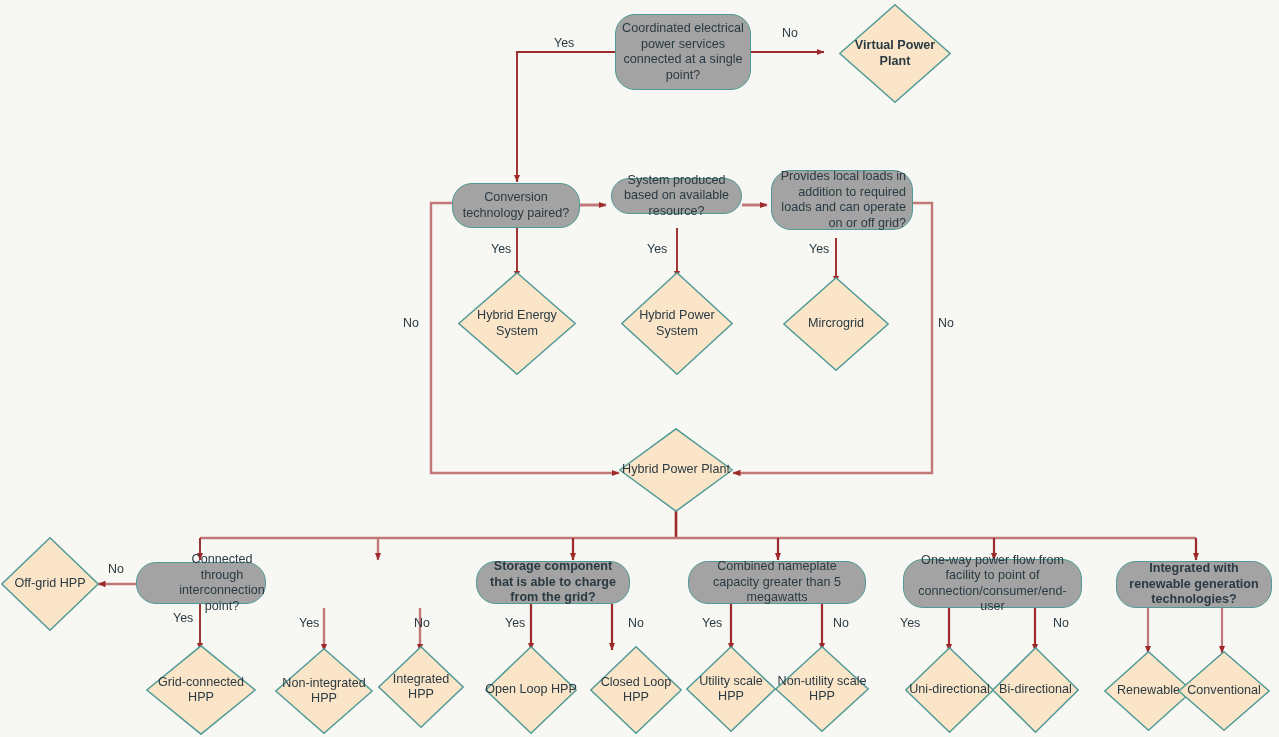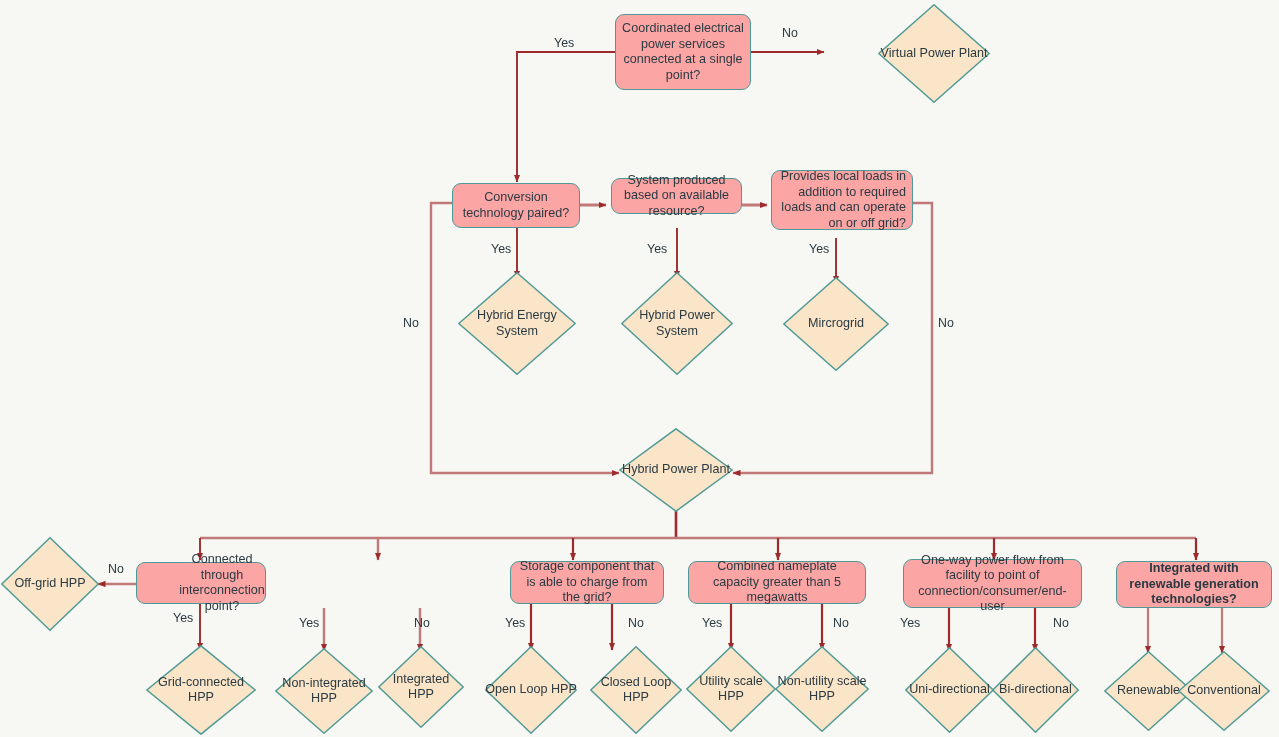--- a/index.html
+++ b/index.html
@@ -34,9 +34,9 @@
     color: #2b3a42;
   }
   .box {
-    background: #fca5a5;
+    background: #a3a3a3;
     border: 1.6px solid #4f9a96;
-    border-radius: 9px;
+    border-radius: 20px;
     font-size: 12.6px;
     line-height: 15.5px;
     padding: 3px 6px;

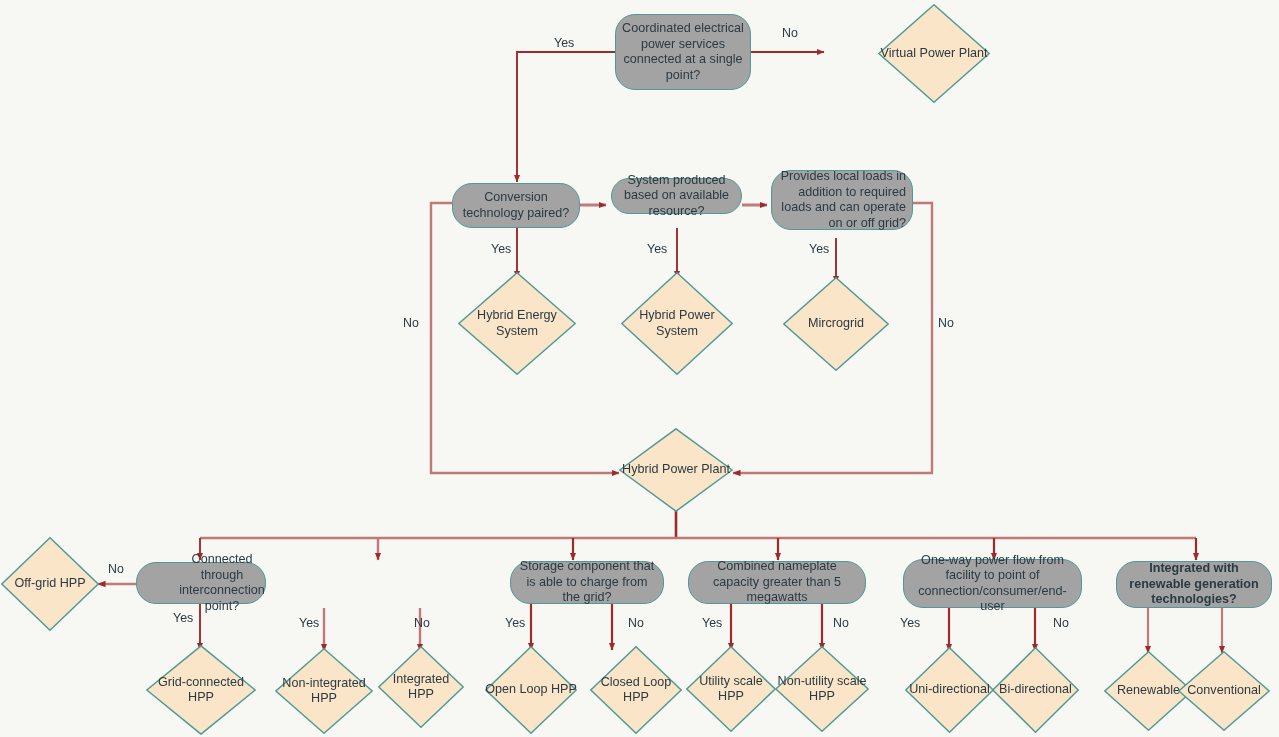--- a/index.html
+++ b/index.html
@@ -175,7 +175,7 @@
     <span>Integrated with renewable generation technologies?</span>
   </div>
 
-  <div class="diamond-wrap" style="left:878px; top:4px; width:112px; height:99px;">
+  <div class="diamond-wrap" style="left:839px; top:4px; width:112px; height:99px;font-weight:bold;">
     <svg class="diamond-shape" viewBox="0 0 112 99" preserveAspectRatio="none">
       <polygon points="56,0.8 111.2,49.5 56,98.2 0.8,49.5" fill="#fae5c8" stroke="#4f9a96" stroke-width="1.5"></polygon>
     </svg>

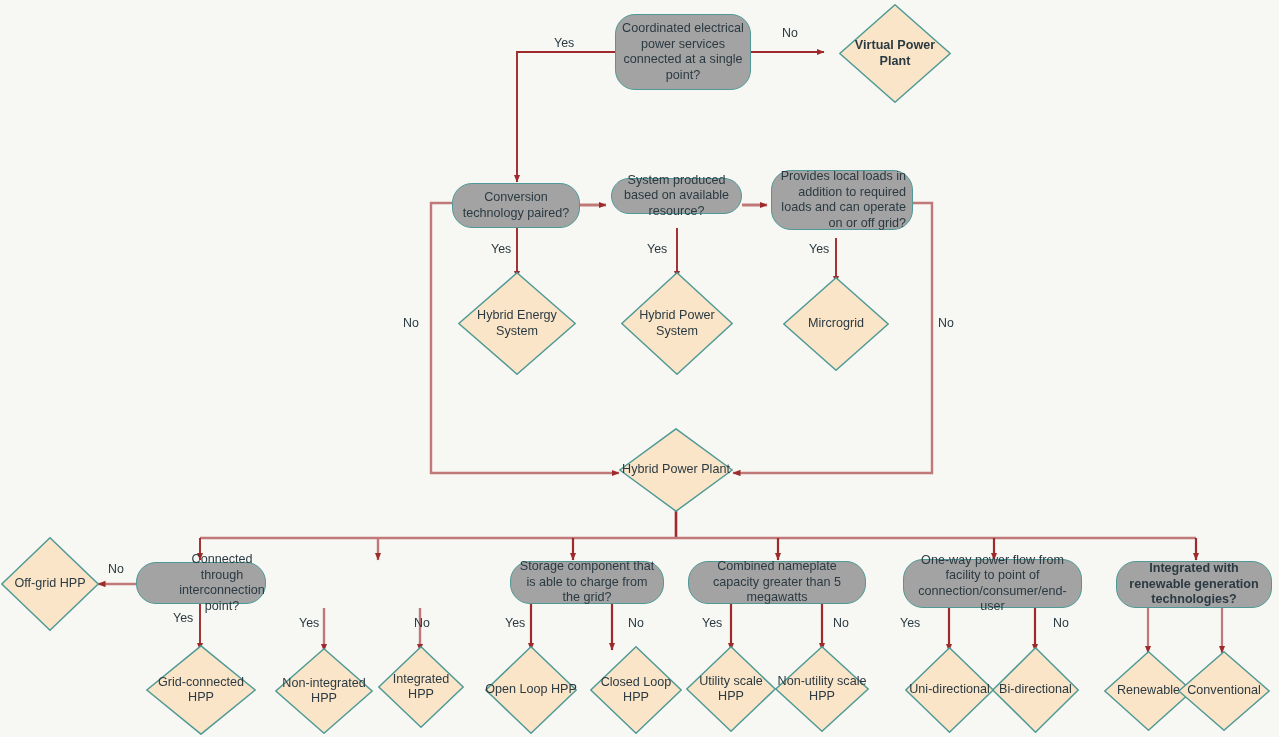--- a/index.html
+++ b/index.html
@@ -159,7 +159,7 @@
   </div>
 
 
-  <div class="node box" style="left:510px; top:561px; width:154px; height:43px;">
+  <div class="node box" style="left:476px; top:561px; width:154px; height:43px;font-weight:bold;">
     <span>Storage component that is able to charge from the grid?</span>
   </div>
 

